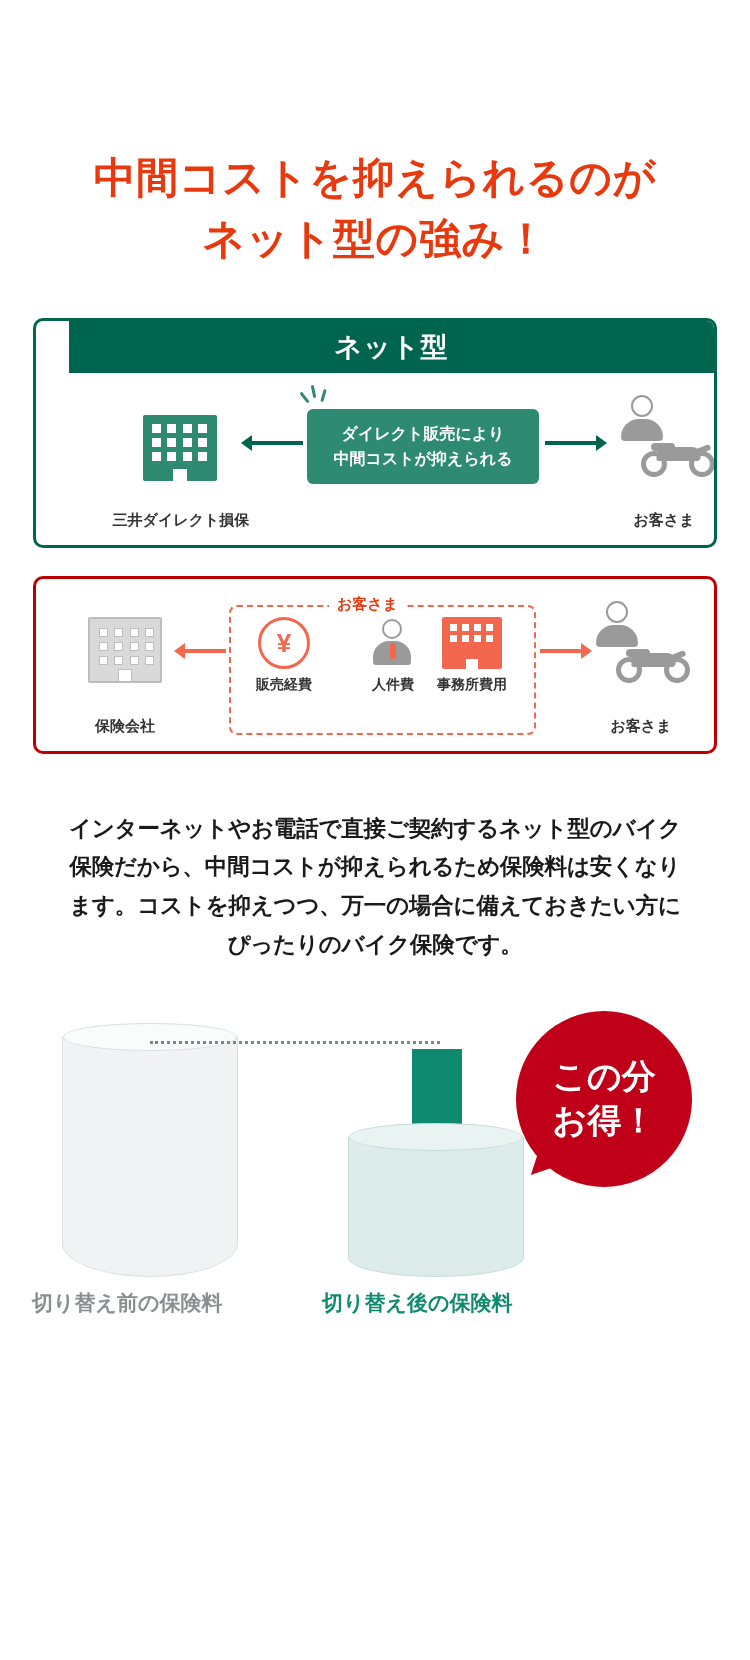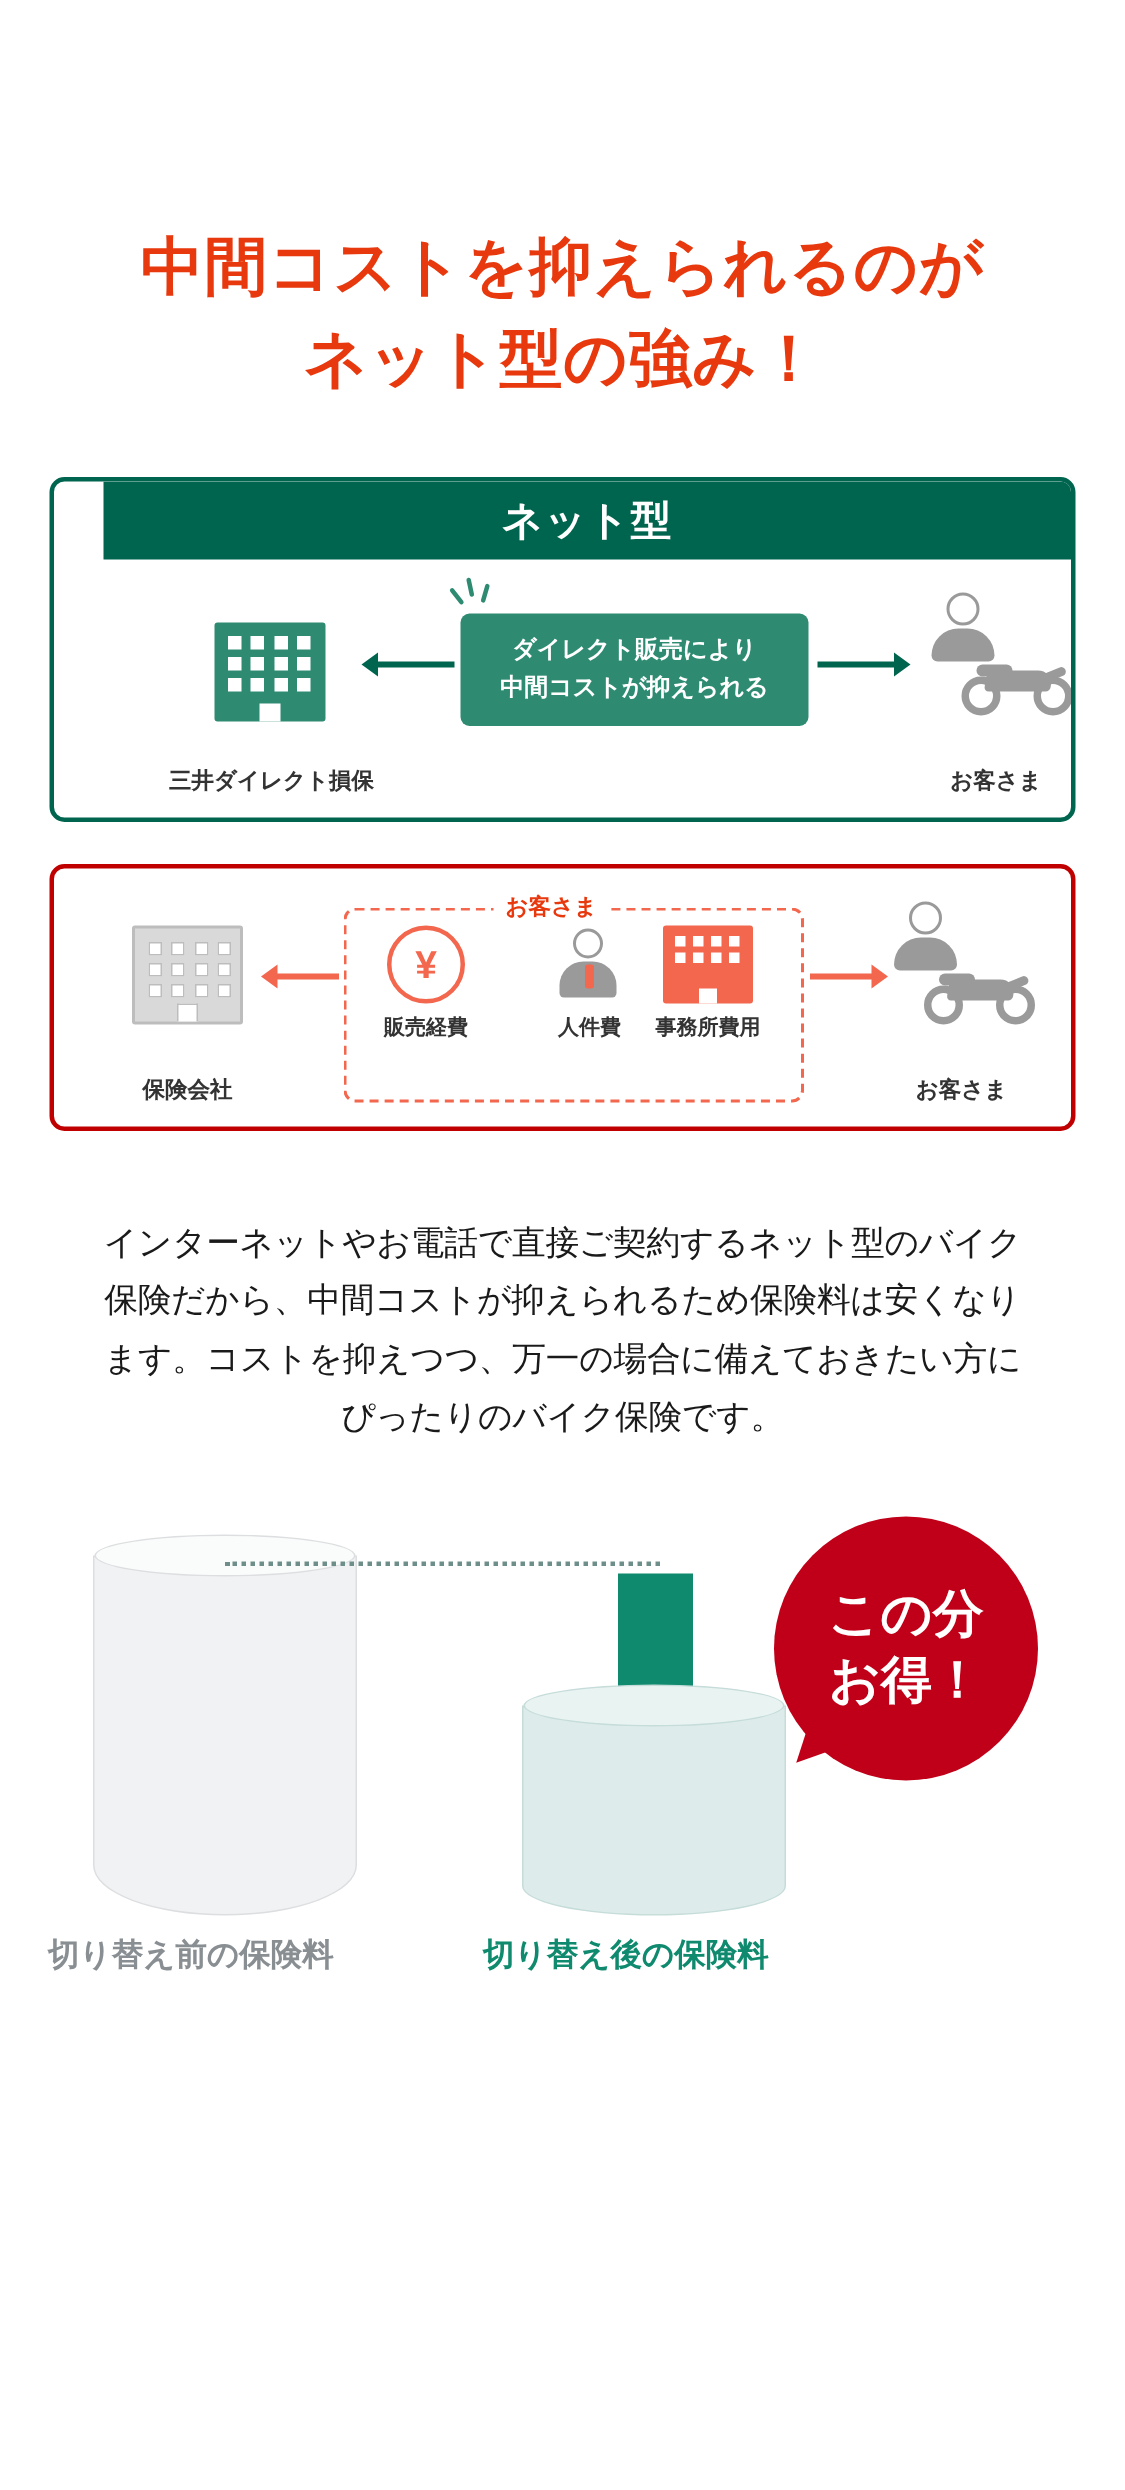--- a/index.html
+++ b/index.html
@@ -326,7 +326,7 @@
     margin: 56px auto 16px;
     text-align: center;
     font-size: 22.5px;
-    font-weight: normal;
+    font-weight: bold;
     line-height: 1.72;
     color: #1a1a1a;
     letter-spacing: -0.2px;

